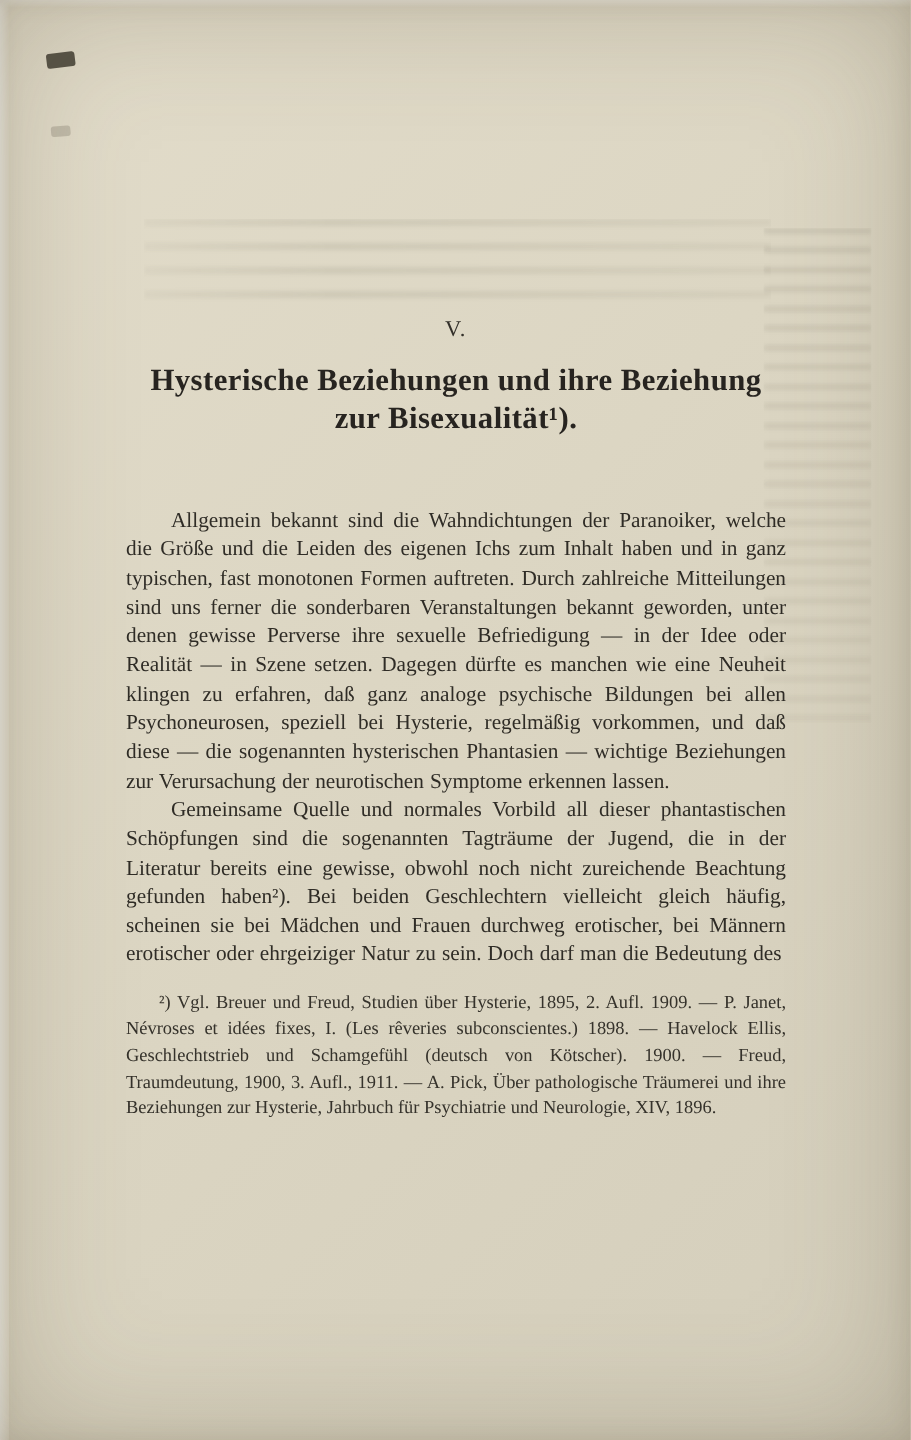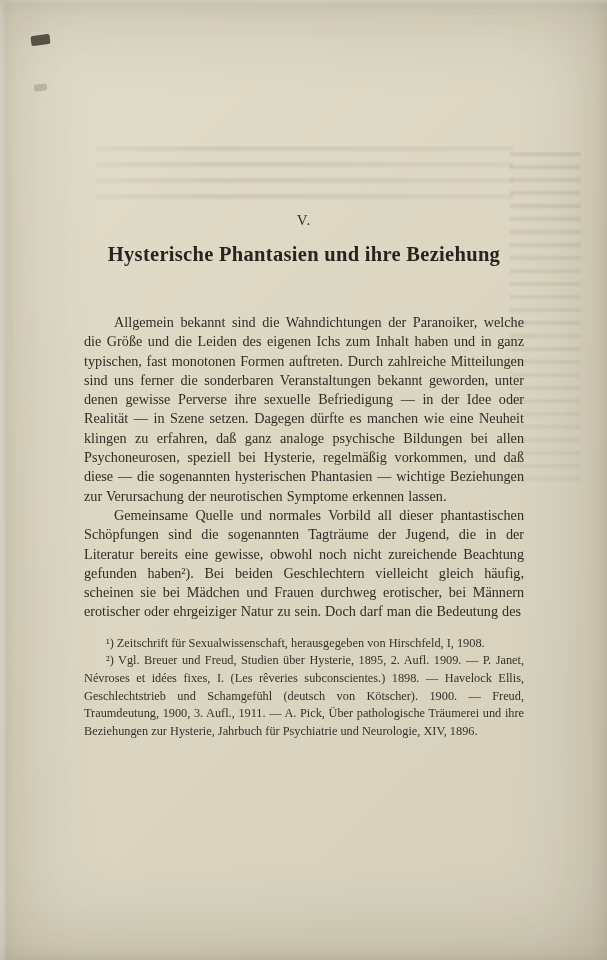--- a/index.html
+++ b/index.html
@@ -148,7 +148,7 @@
     <div class="section-number">V.</div>
 
     <h1 class="title">
-      <span>Hysterische Phantasien und ihre Beziehung</span><br>
+      <span>Hysterische Beziehungen und ihre Beziehung</span><br>
     </h1>
 
     <div class="body-text">

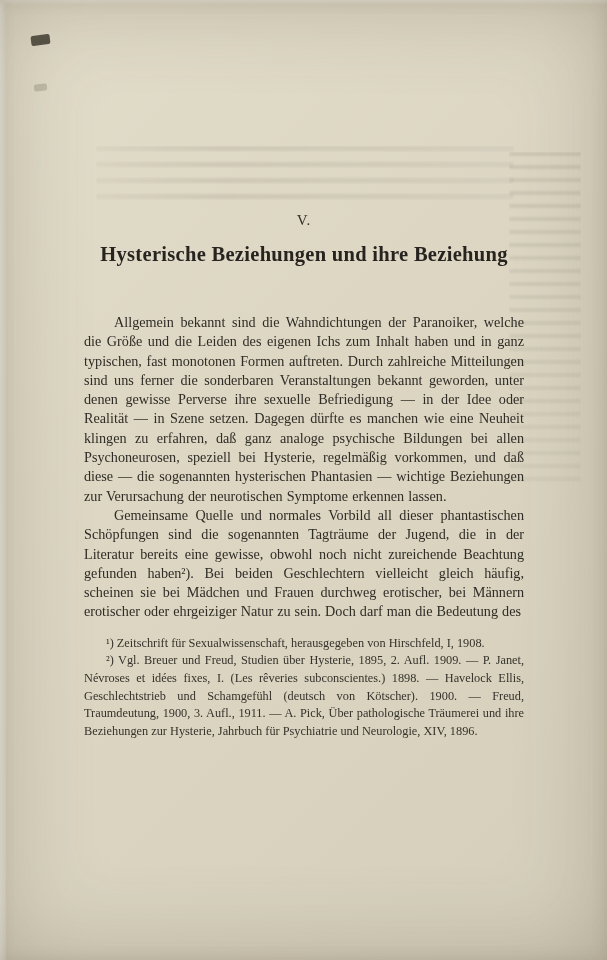--- a/index.html
+++ b/index.html
@@ -149,6 +149,7 @@
 
     <h1 class="title">
       <span>Hysterische Beziehungen und ihre Beziehung</span><br>
+      <span>zur Bisexualität¹).</span>
     </h1>
 
     <div class="body-text">

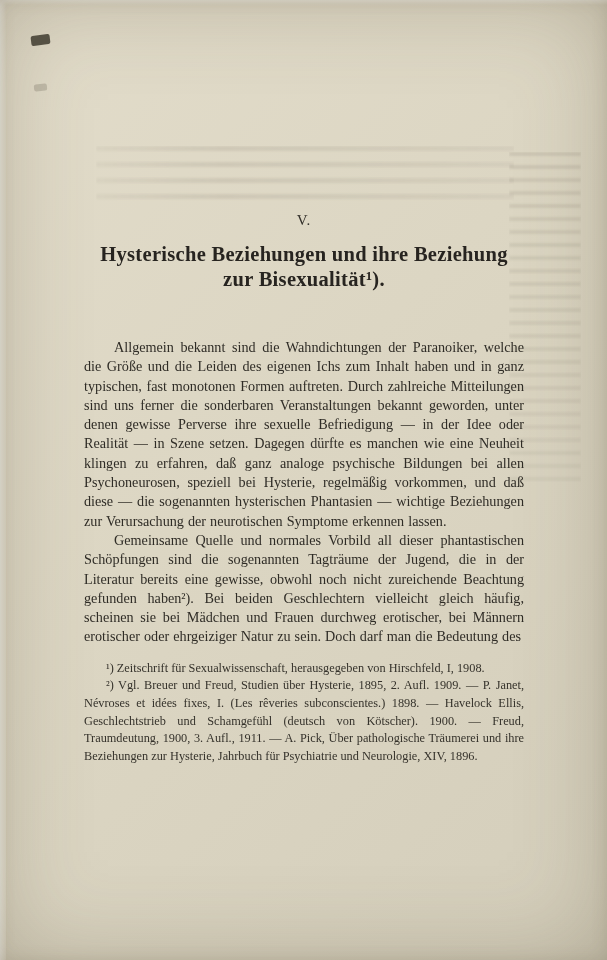--- a/index.html
+++ b/index.html
@@ -158,7 +158,6 @@
     </div>
 
     <div class="footnotes">
-      <p class="fn">¹) Zeitschrift für Sexualwissenschaft, herausgegeben von Hirschfeld, I, 1908.</p>
       <p class="fn">²) Vgl. Breuer und Freud, Studien über Hysterie, 1895, 2. Aufl. 1909. — P. Janet, Névroses et idées fixes, I. (Les rêveries subconscientes.) 1898. — Havelock Ellis, Geschlechtstrieb und Schamgefühl (deutsch von Kötscher). 1900. — Freud, Traumdeutung, 1900, 3. Aufl., 1911. — A. Pick, Über pathologische Träumerei und ihre Beziehungen zur Hysterie, Jahrbuch für Psychiatrie und Neurologie, XIV, 1896.</p>
     </div>
 

